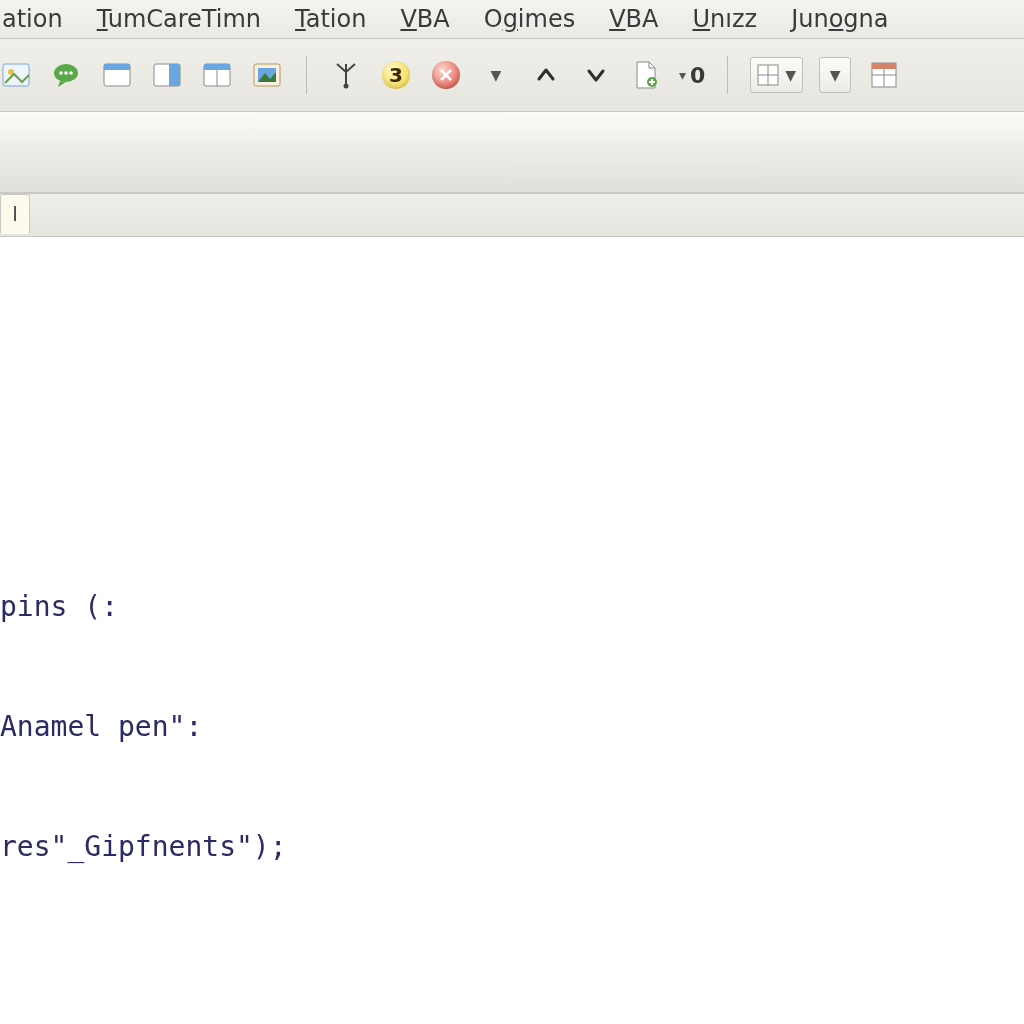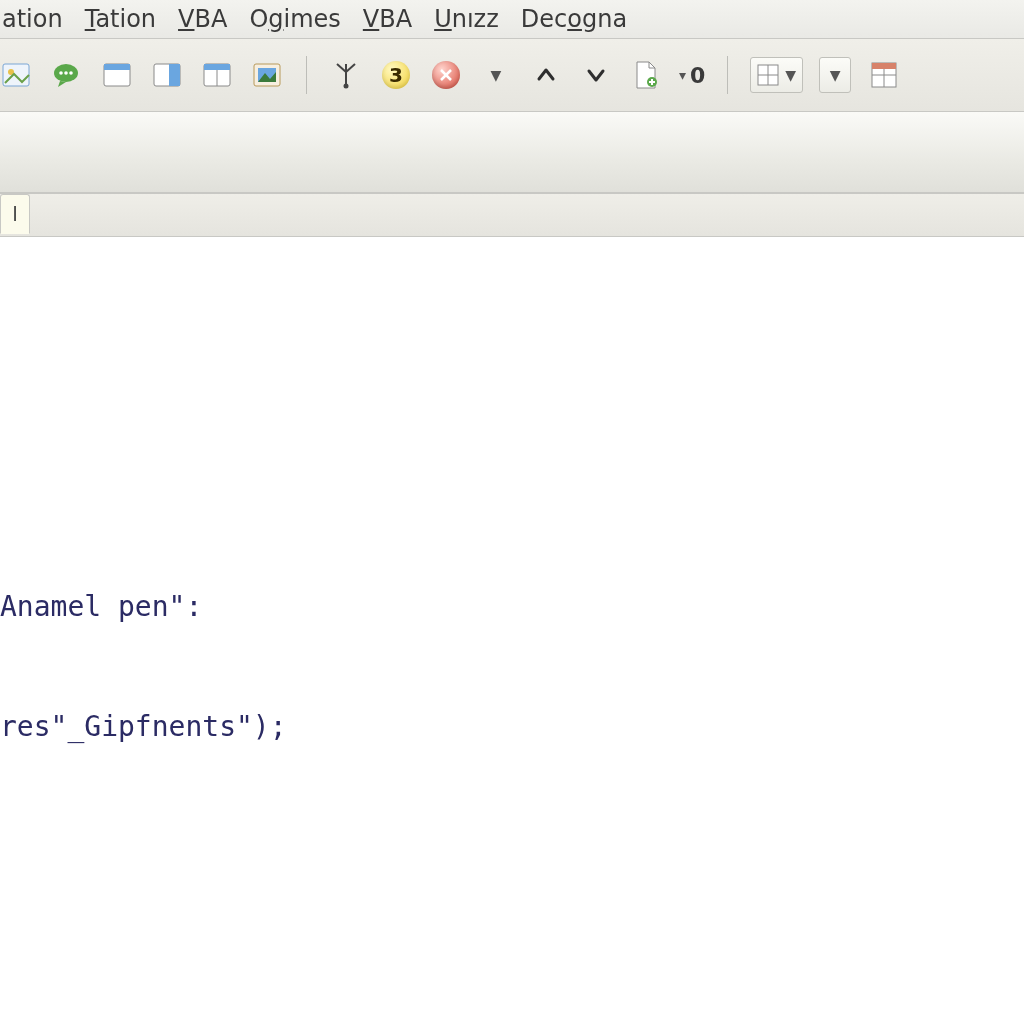--- a/index.html
+++ b/index.html
@@ -19,7 +19,7 @@
     height: 38px;
     display: flex;
     align-items: center;
-    gap: 18px;
+    gap: 30px;
     padding: 0 8px 0 0;
     background: linear-gradient(#f3f3ef, #e9e9e5);
     border-bottom: 1px solid #c8c8c4;

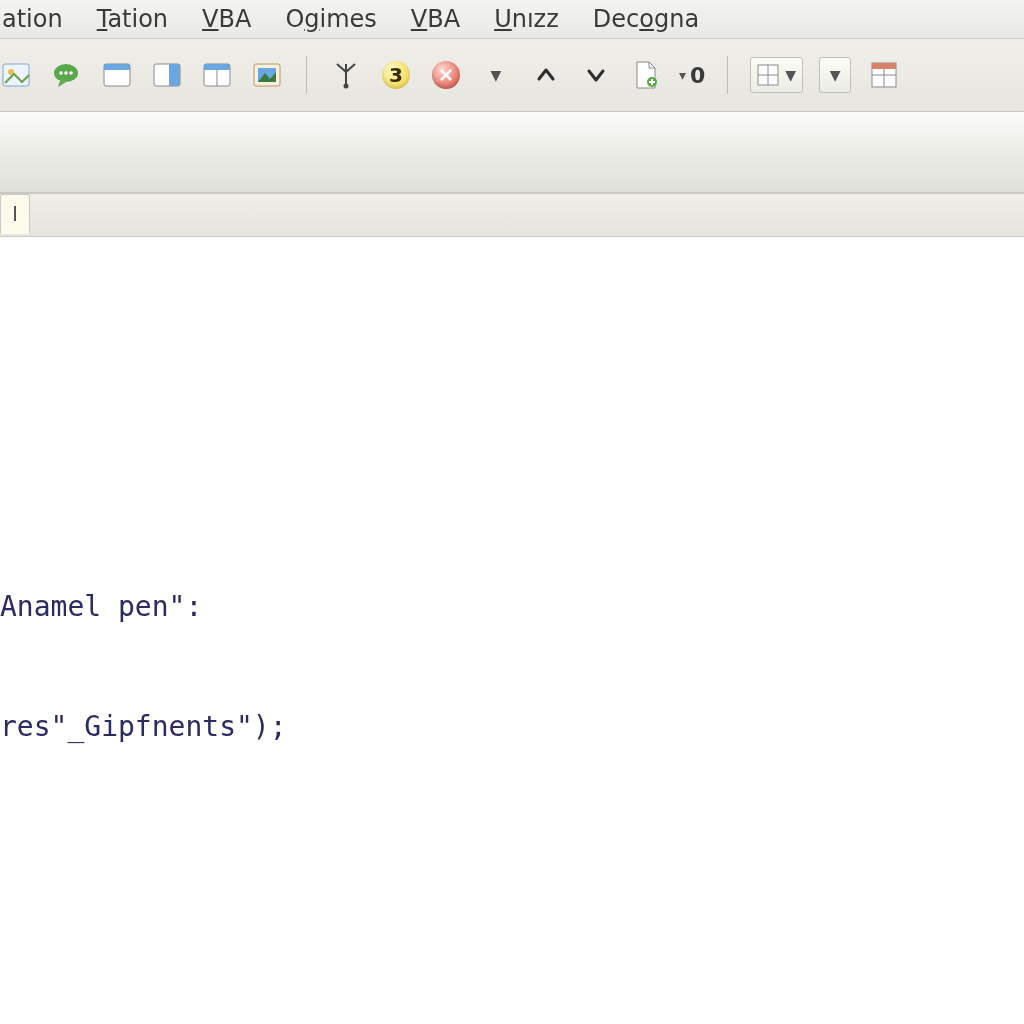--- a/index.html
+++ b/index.html
@@ -149,6 +149,9 @@
     <span></span><span class="mnemonic"></span><span>ation</span>
   </div>
   <div class="menu-item">
+    <span></span><span class="mnemonic">T</span><span>umCareTimn</span>
+  </div>
+  <div class="menu-item">
     <span></span><span class="mnemonic">T</span><span>ation</span>
   </div>
   <div class="menu-item">

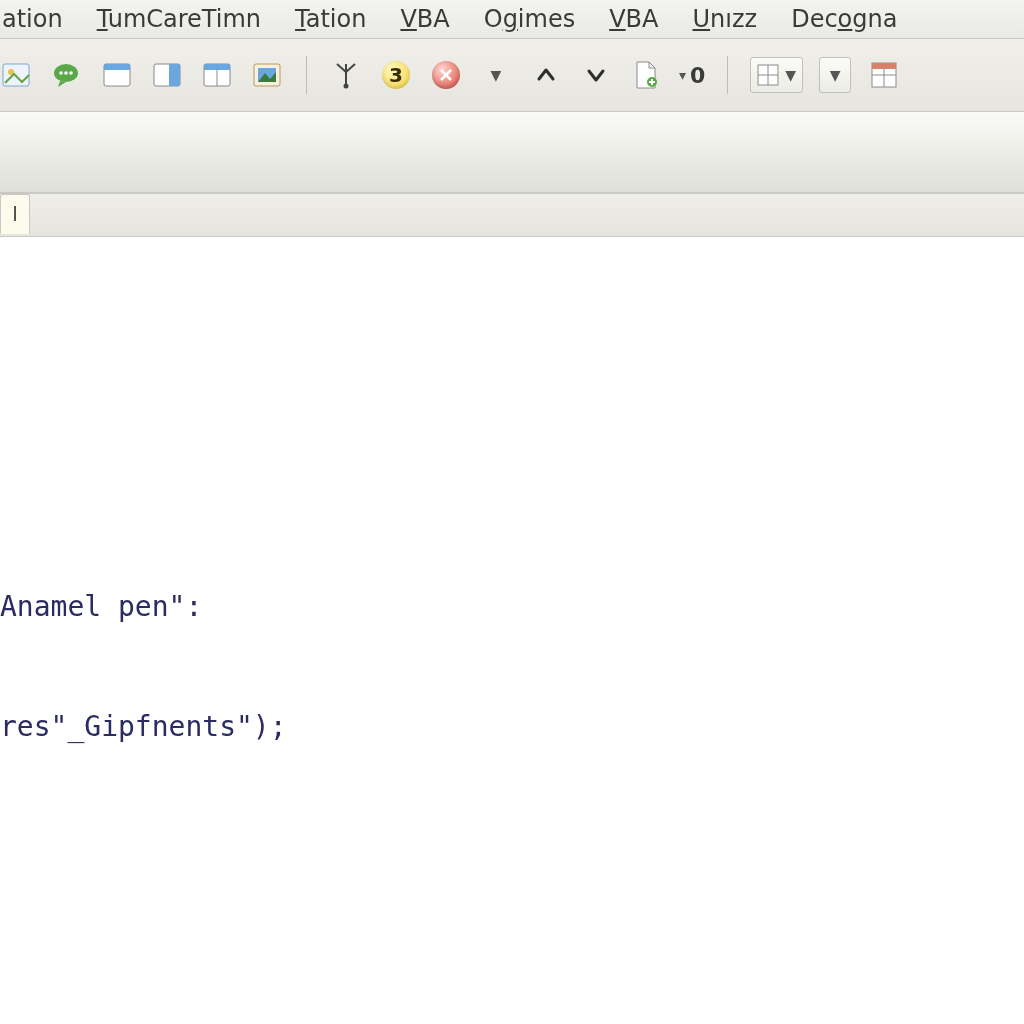--- a/index.html
+++ b/index.html
@@ -167,7 +167,7 @@
     <span></span><span class="mnemonic">U</span><span>nızz</span>
   </div>
   <div class="menu-item">
-    <span>Dec</span><span class="mnemonic">o</span><span>gna</span>
+    <span>Jun</span><span class="mnemonic">o</span><span>gna</span>
   </div>
 </div>
 

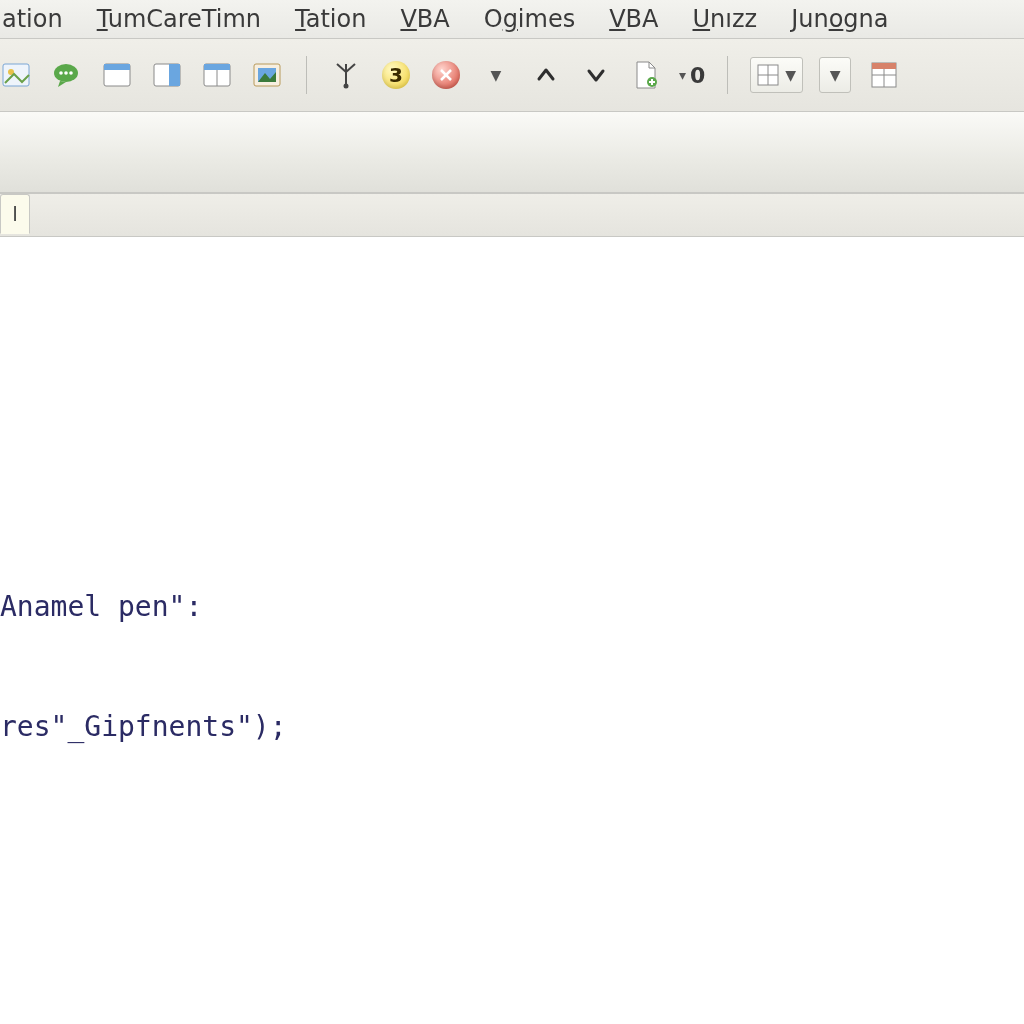--- a/index.html
+++ b/index.html
@@ -313,6 +313,7 @@
   <div style="height:40px;"></div>
 
   <div class="code-block">
+    <div class="code-line">pins (:</div>
     <div class="code-line">Anamel pen":</div>
     <div class="code-line">res"_Gipfnents");</div>
   </div>

